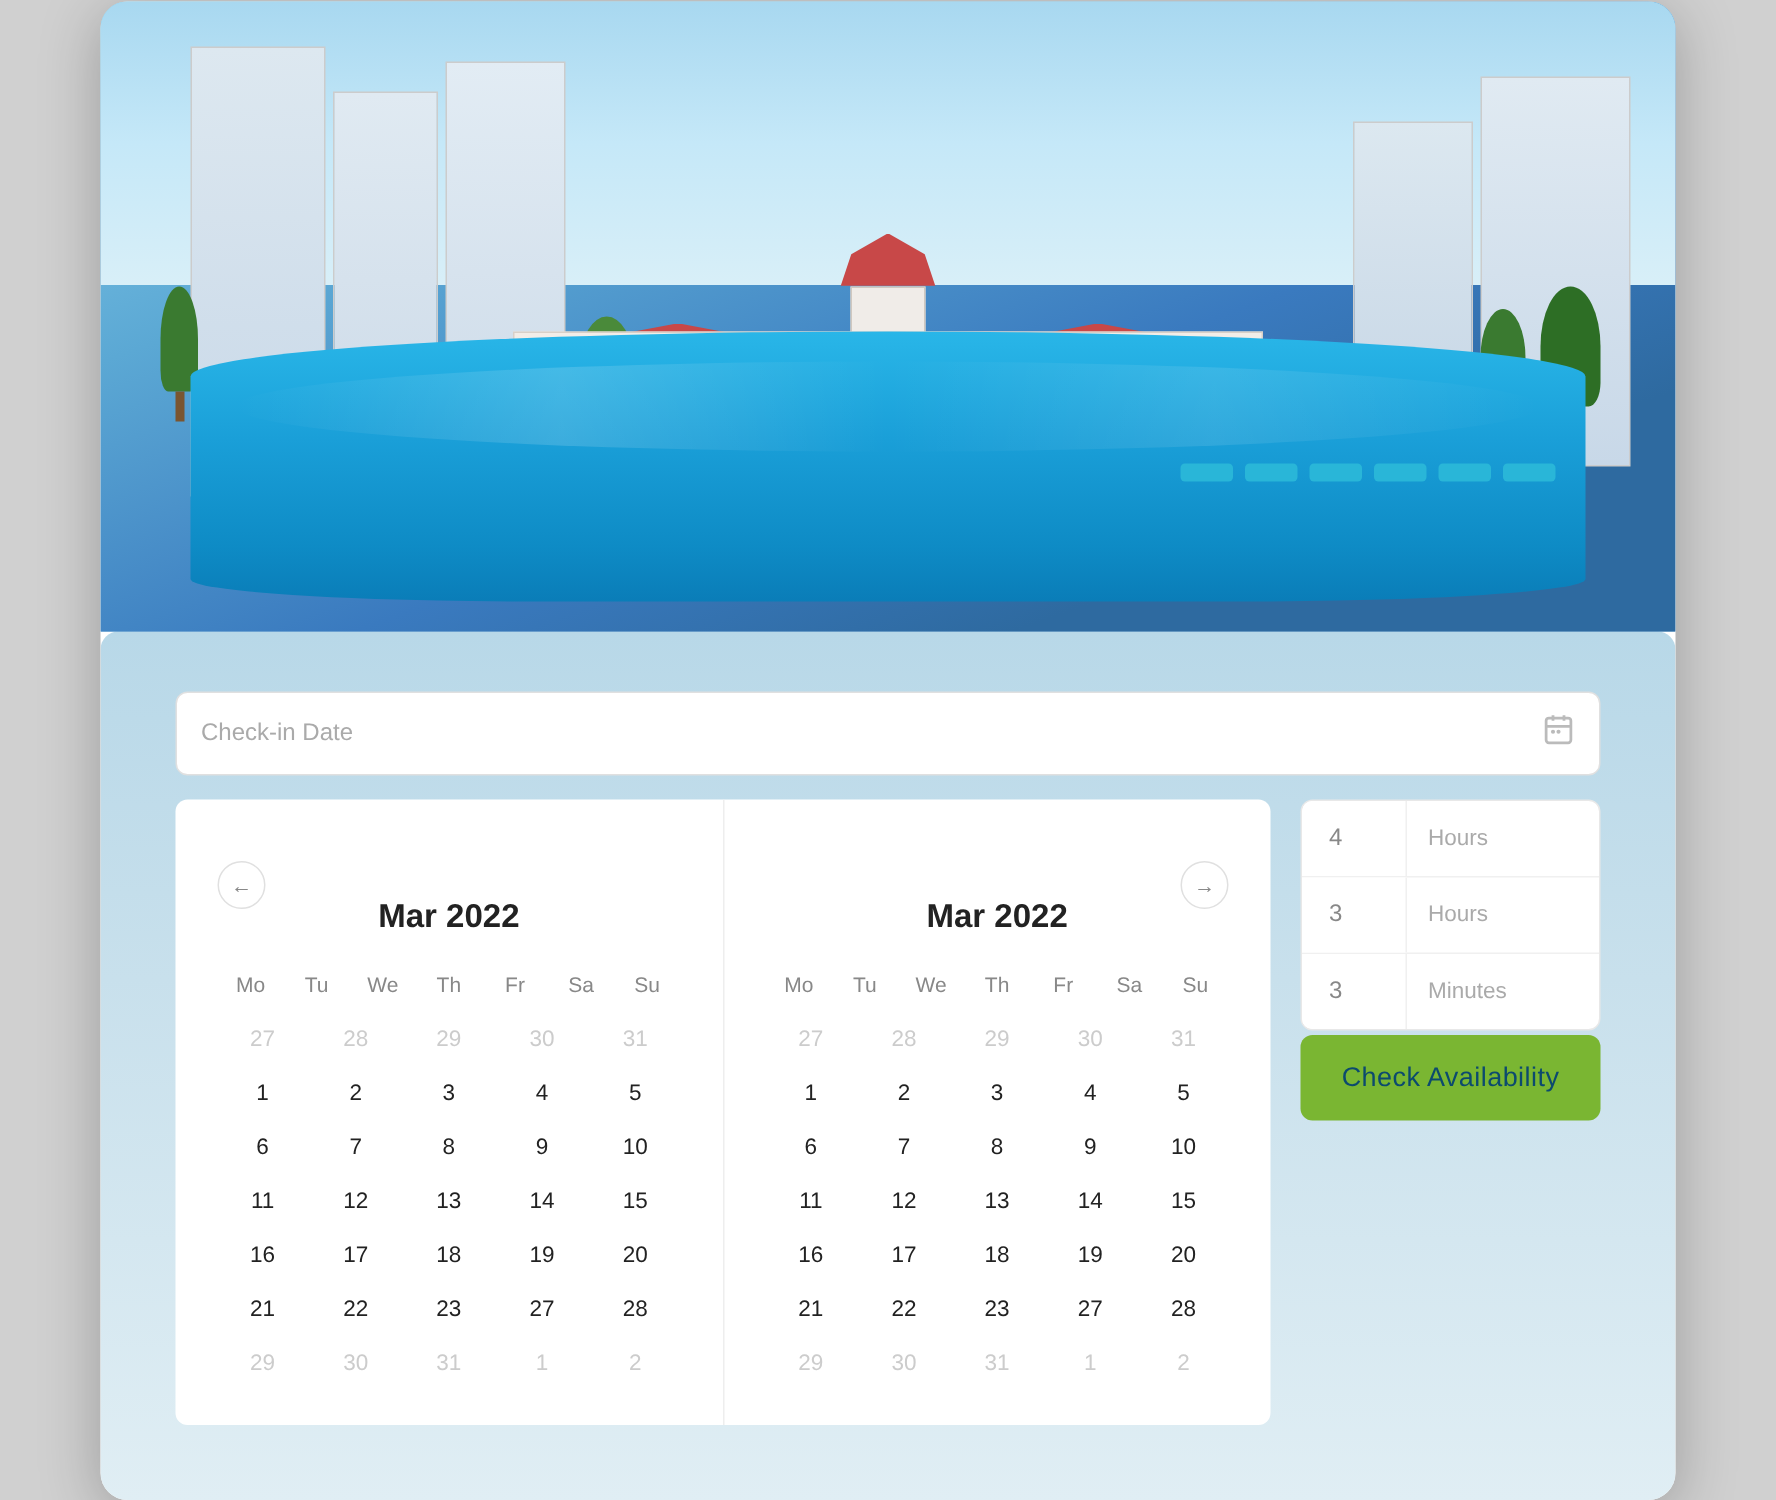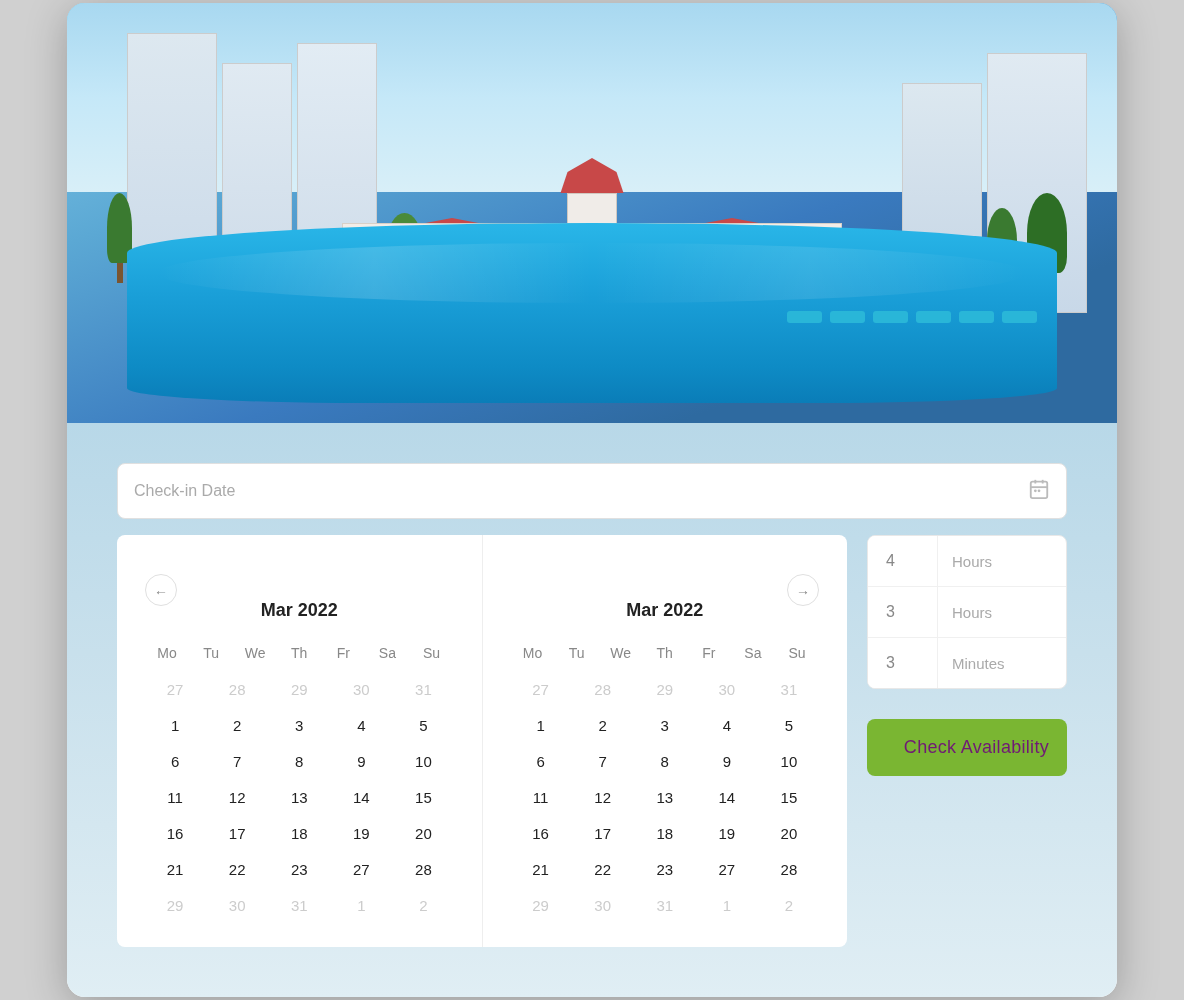--- a/index.html
+++ b/index.html
@@ -162,6 +162,7 @@
     .lower-panel {
       background: linear-gradient(180deg, #b8d8e8 0%, #c8e0ec 40%, #e0eef4 100%);
       padding: 40px 50px 50px;
+      border-radius: 12px;
     }
 
     .booking-row {

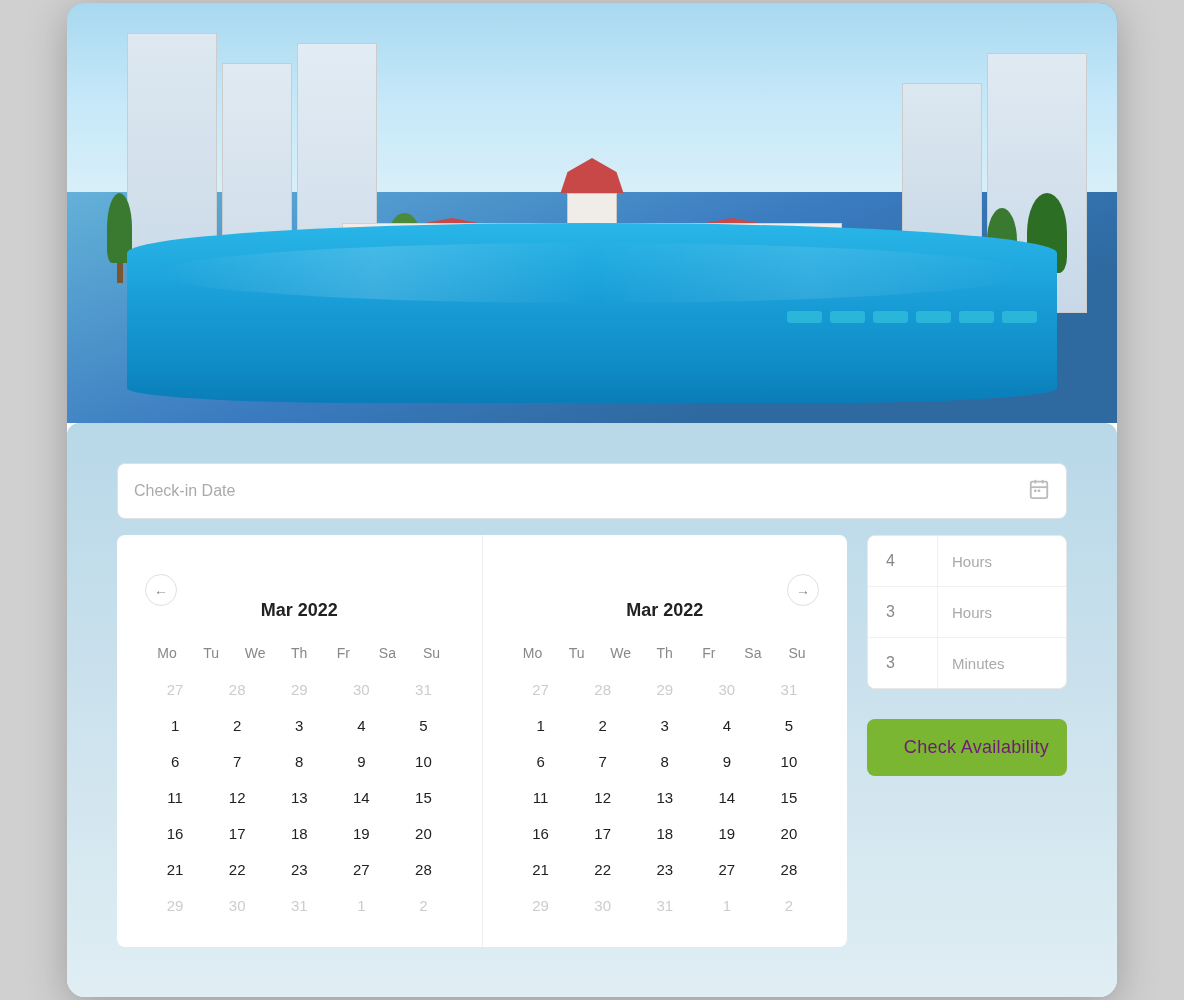--- a/index.html
+++ b/index.html
@@ -246,7 +246,7 @@
     }
 
     .cal-month-title {
-      font-size: 18px;
+      font-size: 22px;
       font-weight: 600;
       color: #222;
       margin-top: 41px;

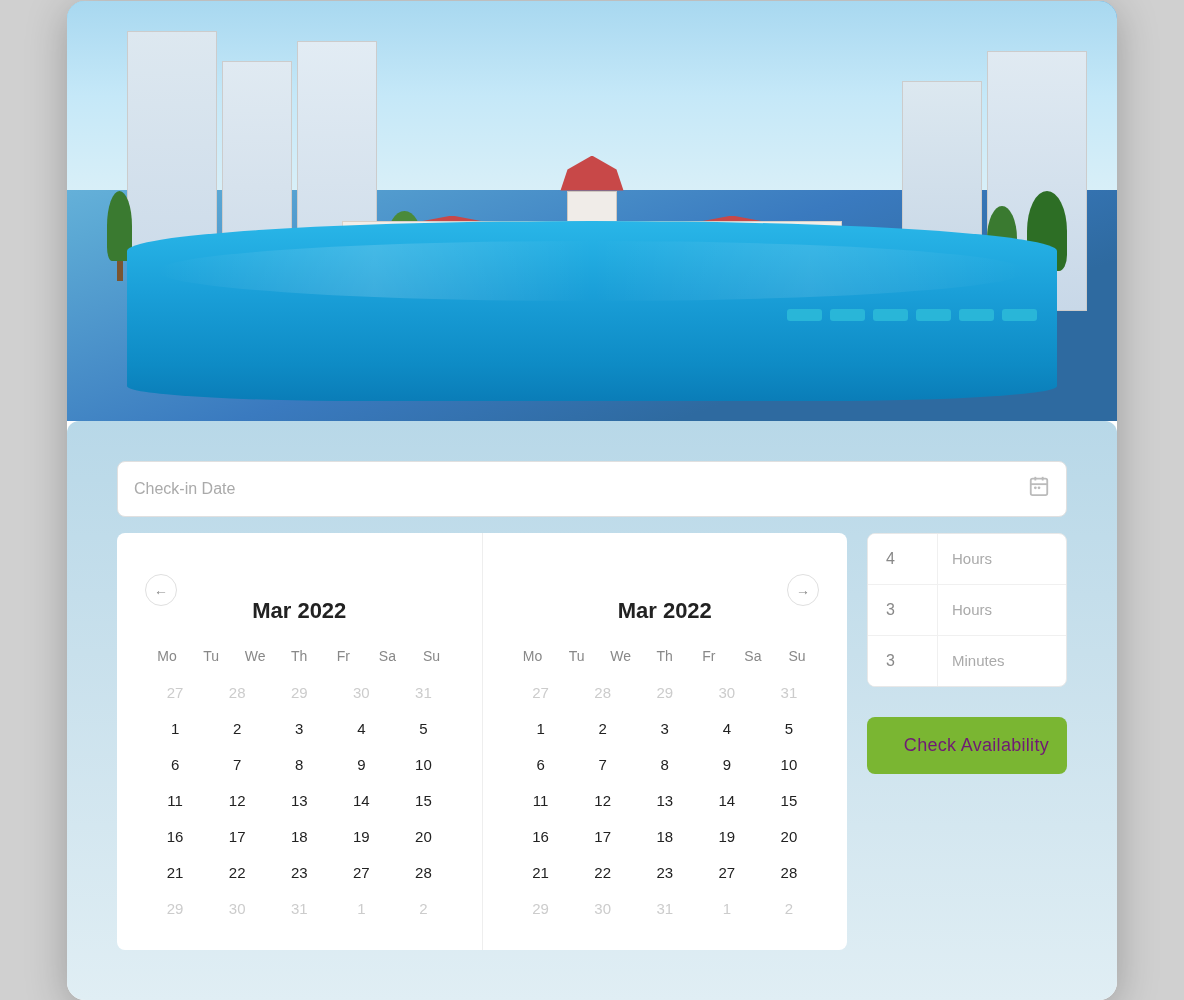--- a/index.html
+++ b/index.html
@@ -332,17 +332,16 @@
 
     .check-btn {
       width: 100%;
-      margin-top: 30px;
+      margin-top: 3px;
       padding: 18px;
       background: #7ab632;
-      color: #701a75;
+      color: #0c4a6e;
       border: none;
       border-radius: 8px;
       font-size: 18px;
       font-weight: 500;
       cursor: pointer;
       letter-spacing: 0.3px;
-      text-align: right;
     }
 
     .two-calendars {

